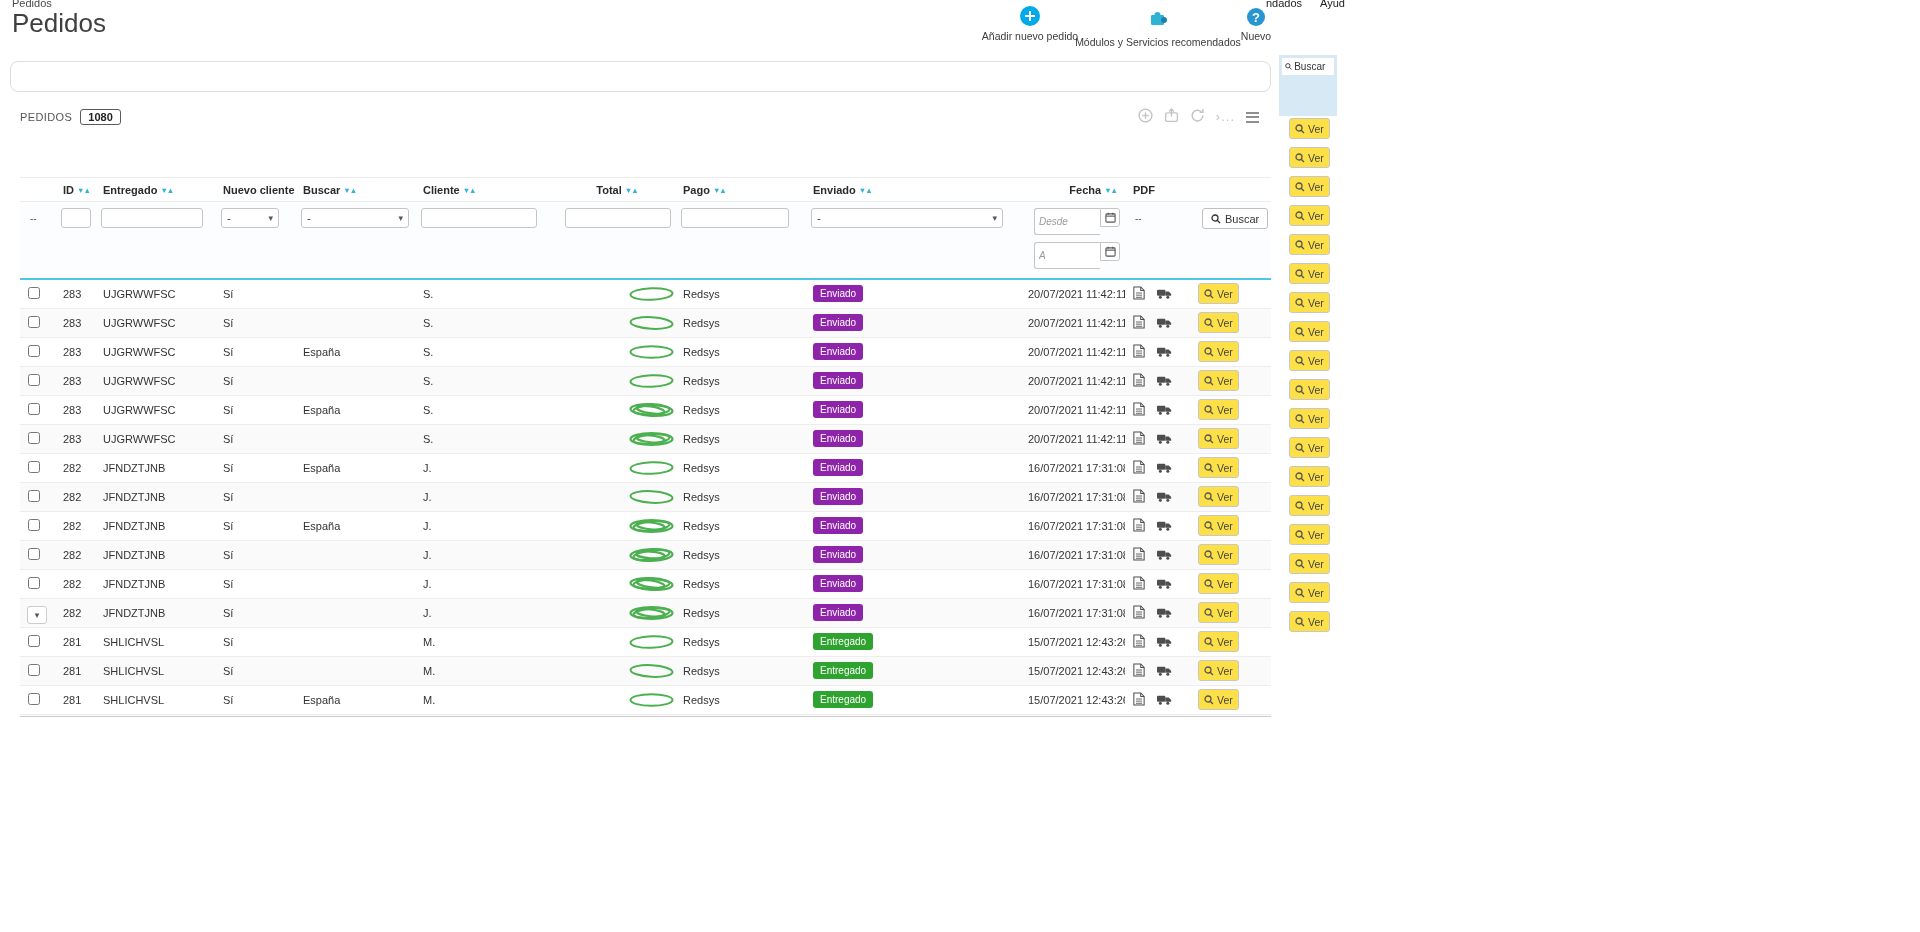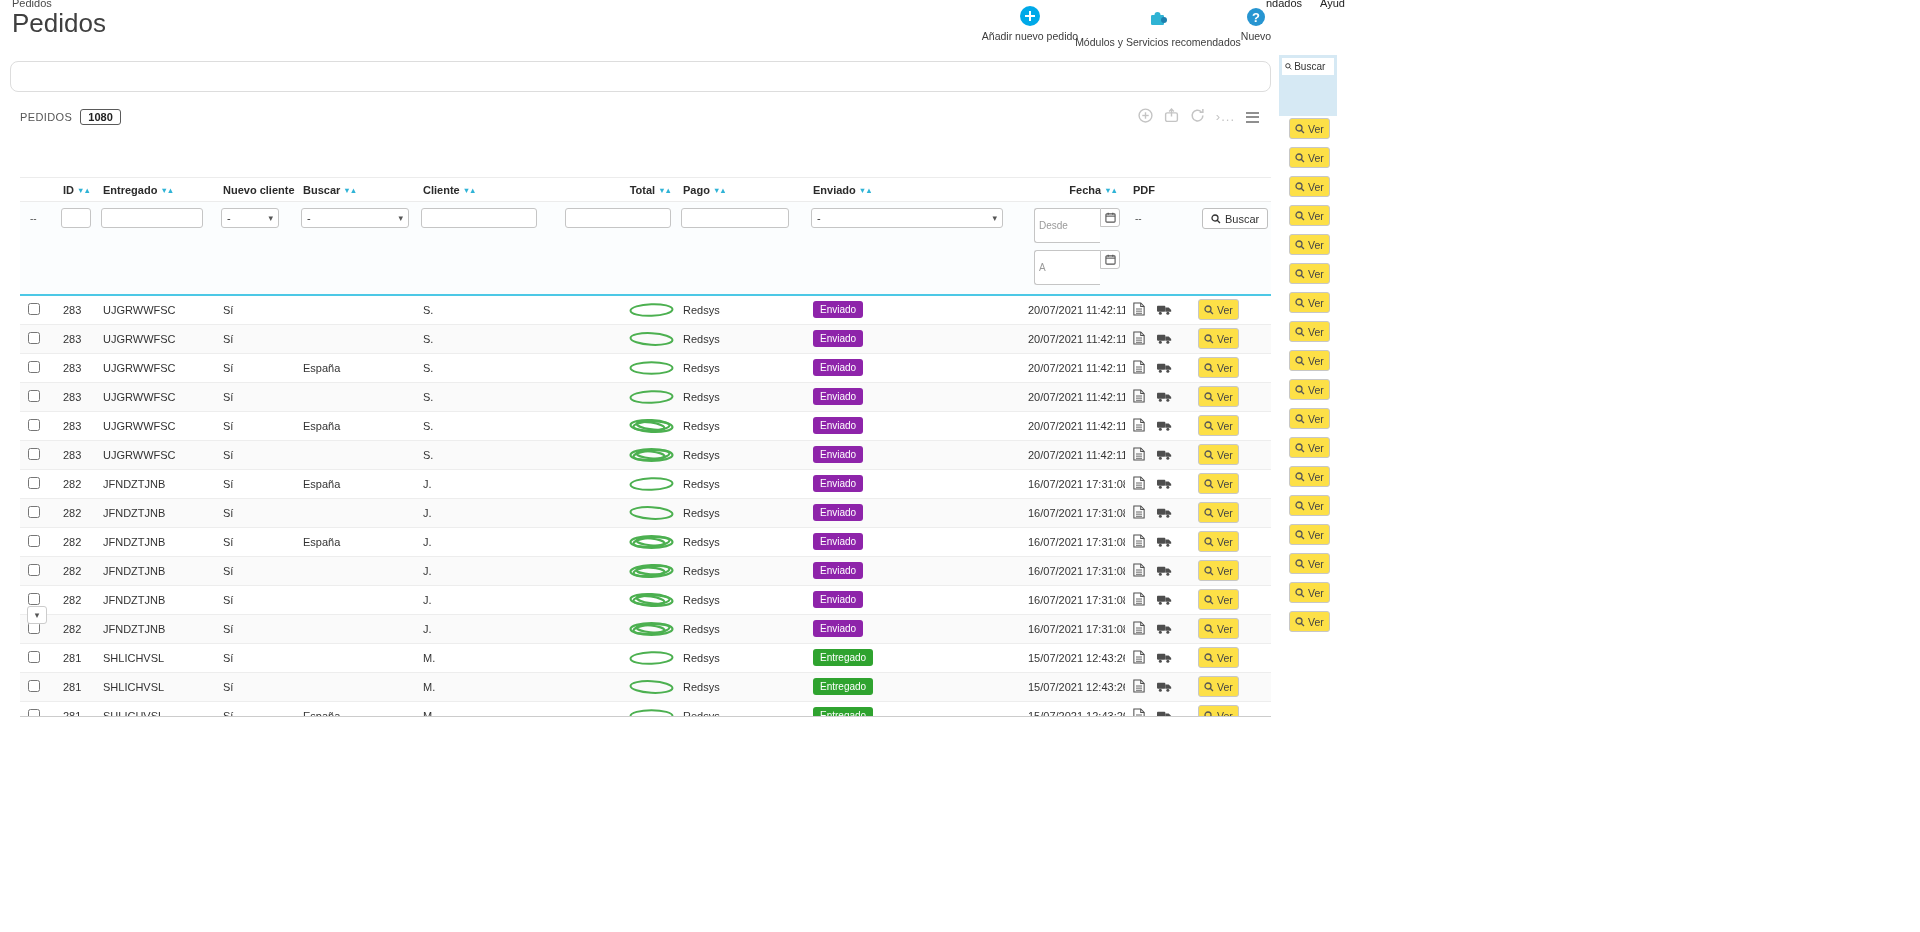--- a/index.html
+++ b/index.html
@@ -62,7 +62,7 @@
   table { width:1251px; border-collapse:collapse; table-layout:fixed; }
   thead th { height:24px; font-size:11px; font-weight:700; color:#2b2b2b; text-align:left;
              padding:0 0 0 8px; white-space:nowrap; border-top:1px solid #ececec; border-bottom:1px solid #ececec; }
-  th.c-total { text-align:right; padding-right:4px; }
+  th.c-total { text-align:center; padding-right:4px; }
   th.c-date  { text-align:right; padding-right:8px; }
   .sort { color:#2fb3d6; font-size:7.5px; margin-left:3px; letter-spacing:-1px; vertical-align:1px; }
 

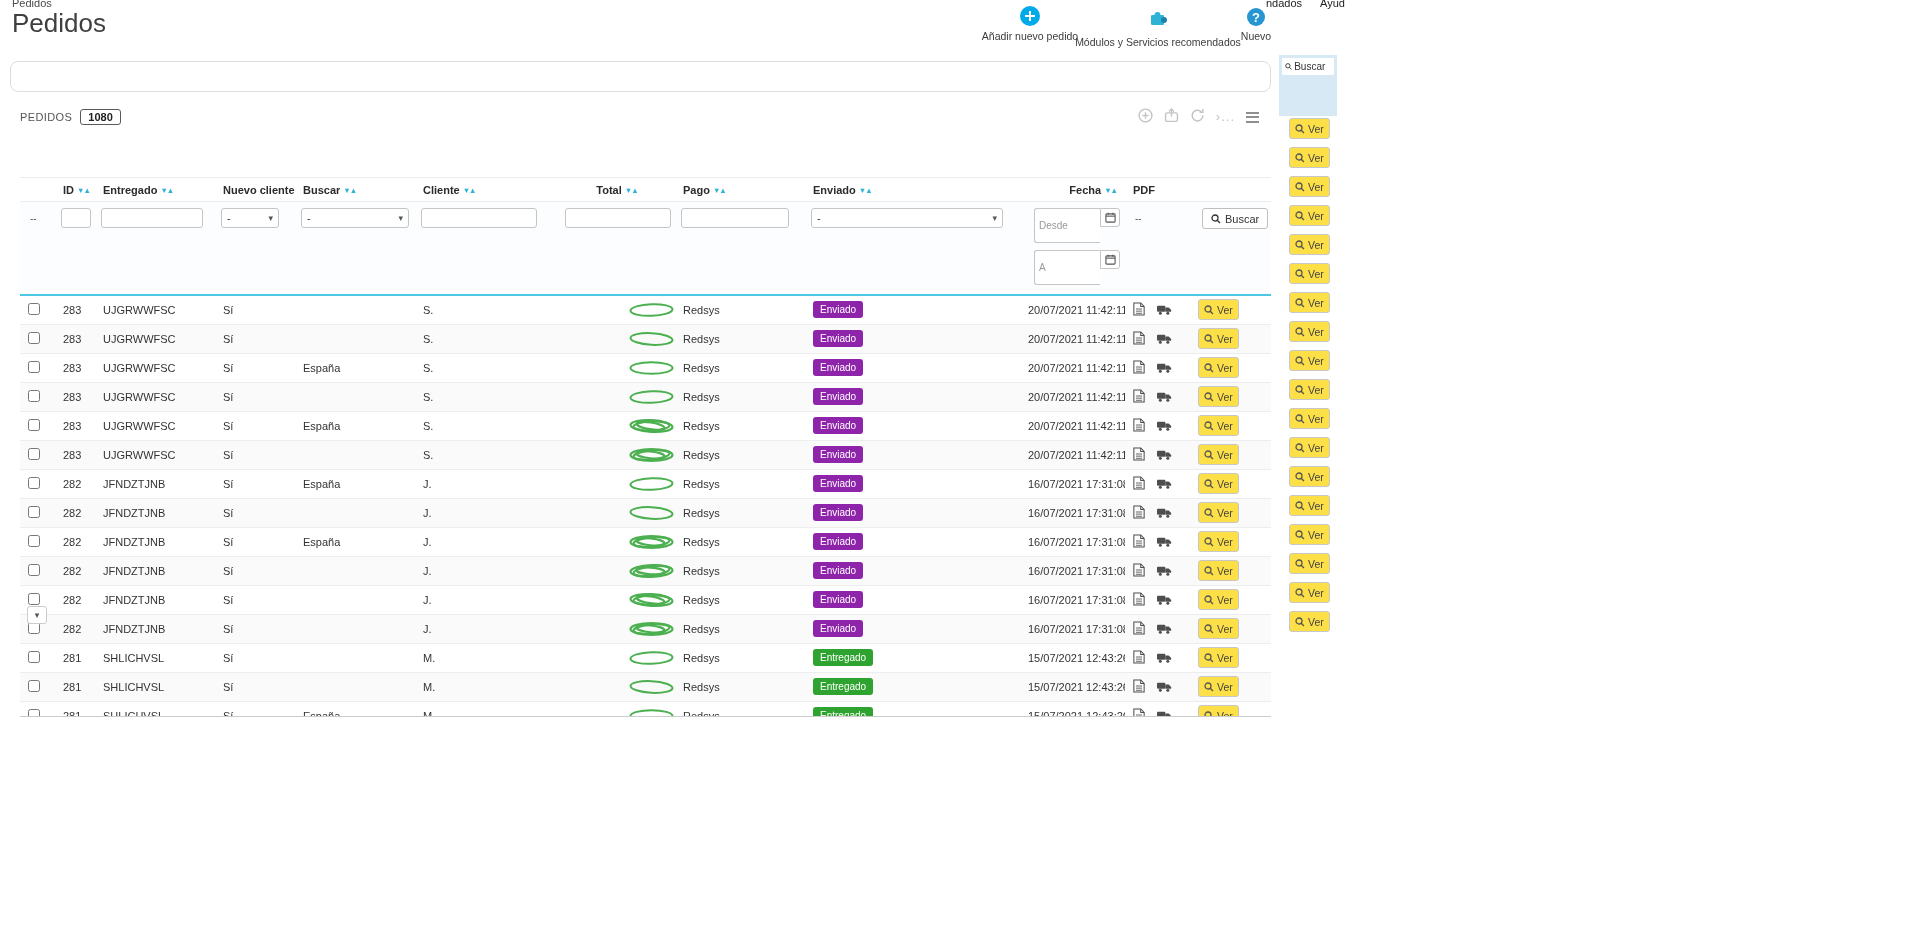--- a/index.html
+++ b/index.html
@@ -73,8 +73,8 @@
           border-radius:3px; background:#fff; padding:0 5px; font-size:11px; color:#333; cursor:pointer; }
   .fsel .caret { font-size:9px; color:#555; }
   .dg { display:flex; margin-bottom:7px; }
-  .dg input { width:66px; height:35px; border:1px solid #c5c5c5; border-right:none; border-radius:3px 0 0 3px;
-              font-size:10px; padding:0 4px; font-family:inherit; color:#333; }
+  .dg input { width:66px; height:27px; border:1px solid #c5c5c5; border-right:none; border-radius:3px 0 0 3px;
+              font-size:10px; padding:0 4px; font-family:inherit; color:#333;font-style:italic; }
   .dg input::placeholder { color:#9a9a9a; }
   .dg .cal { width:20px; height:19px; border:1px solid #c5c5c5; border-radius:0 3px 3px 0; background:#fff;
              display:flex; align-items:center; justify-content:center; cursor:pointer; padding:0; }

